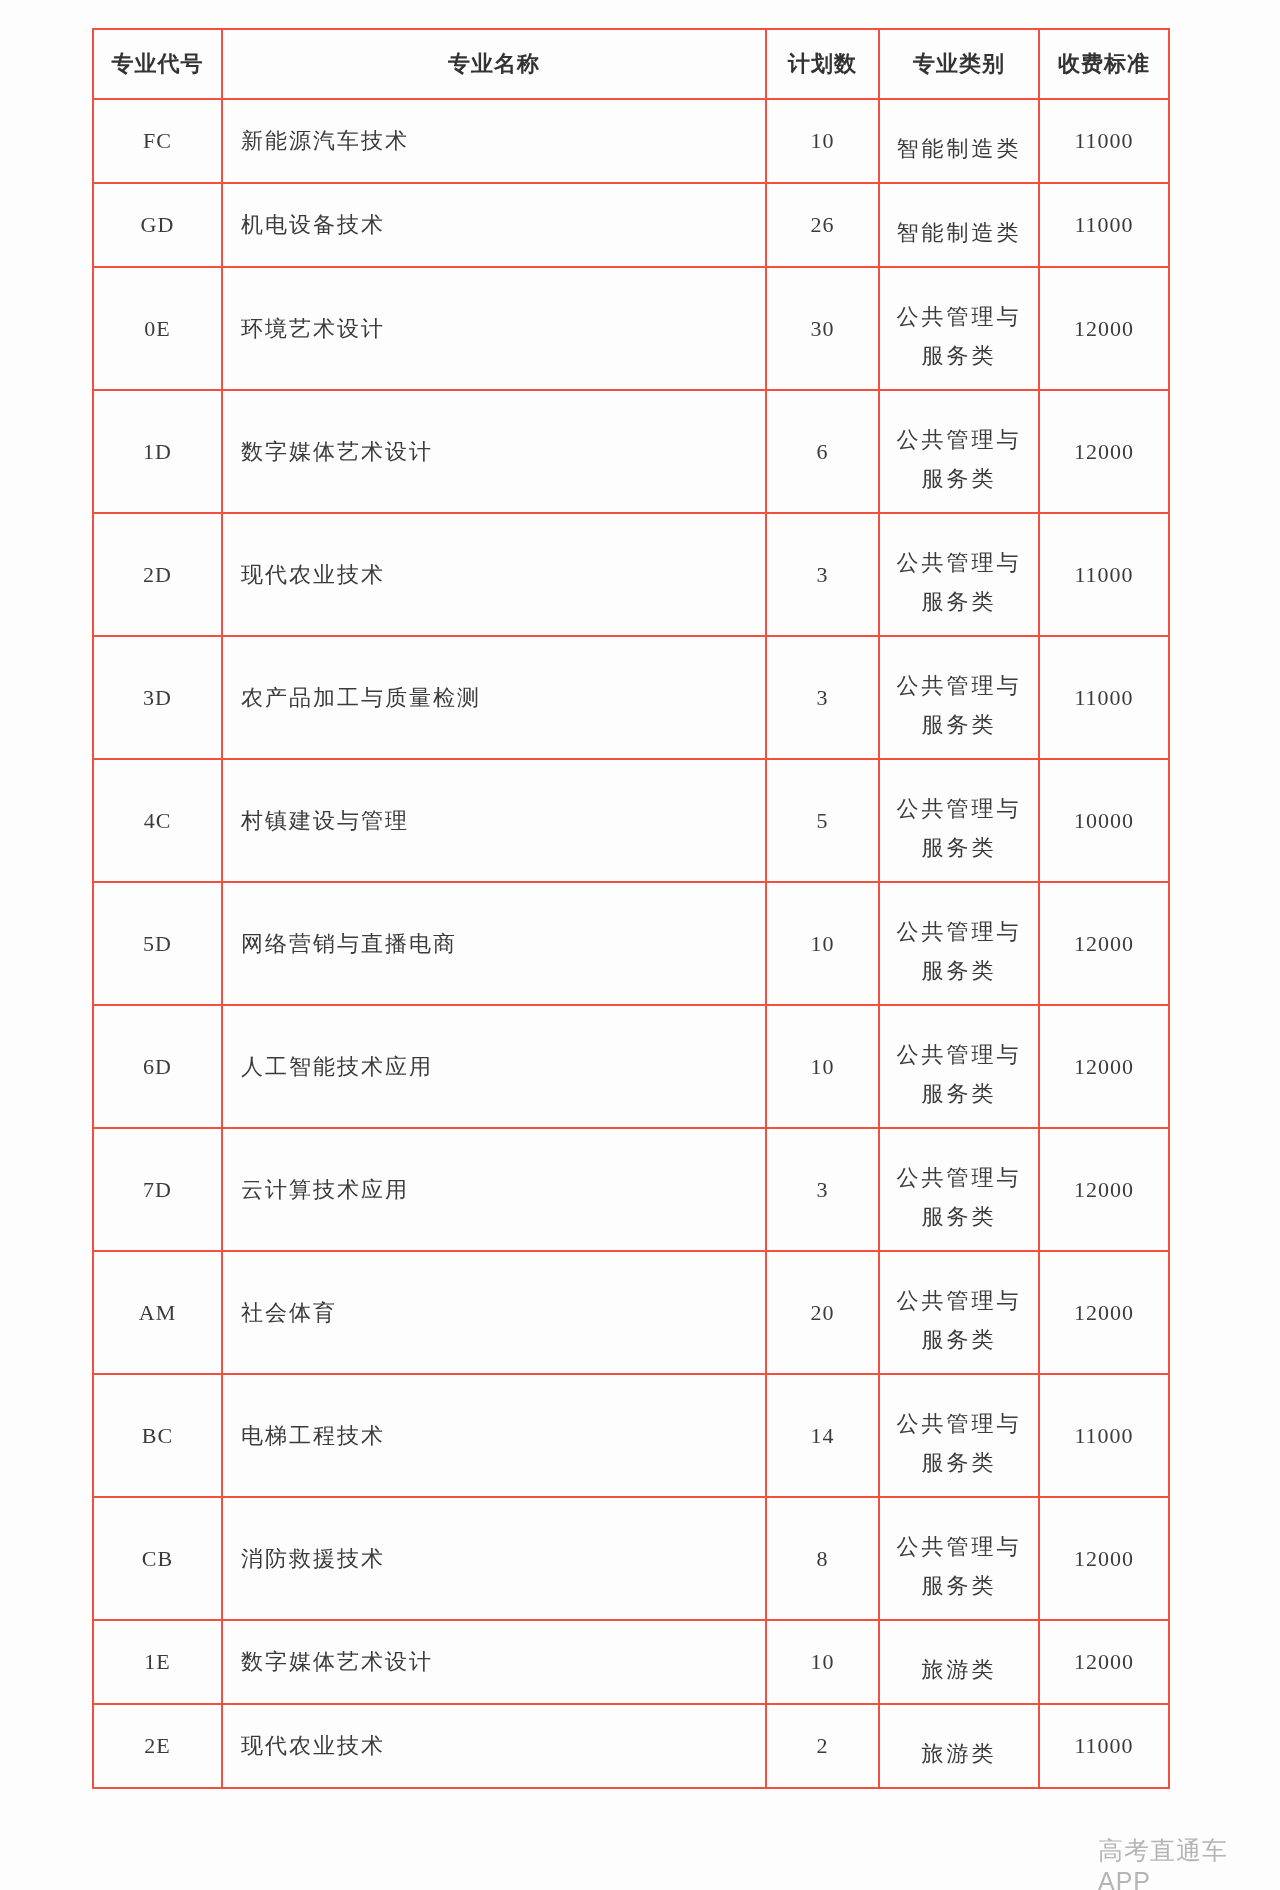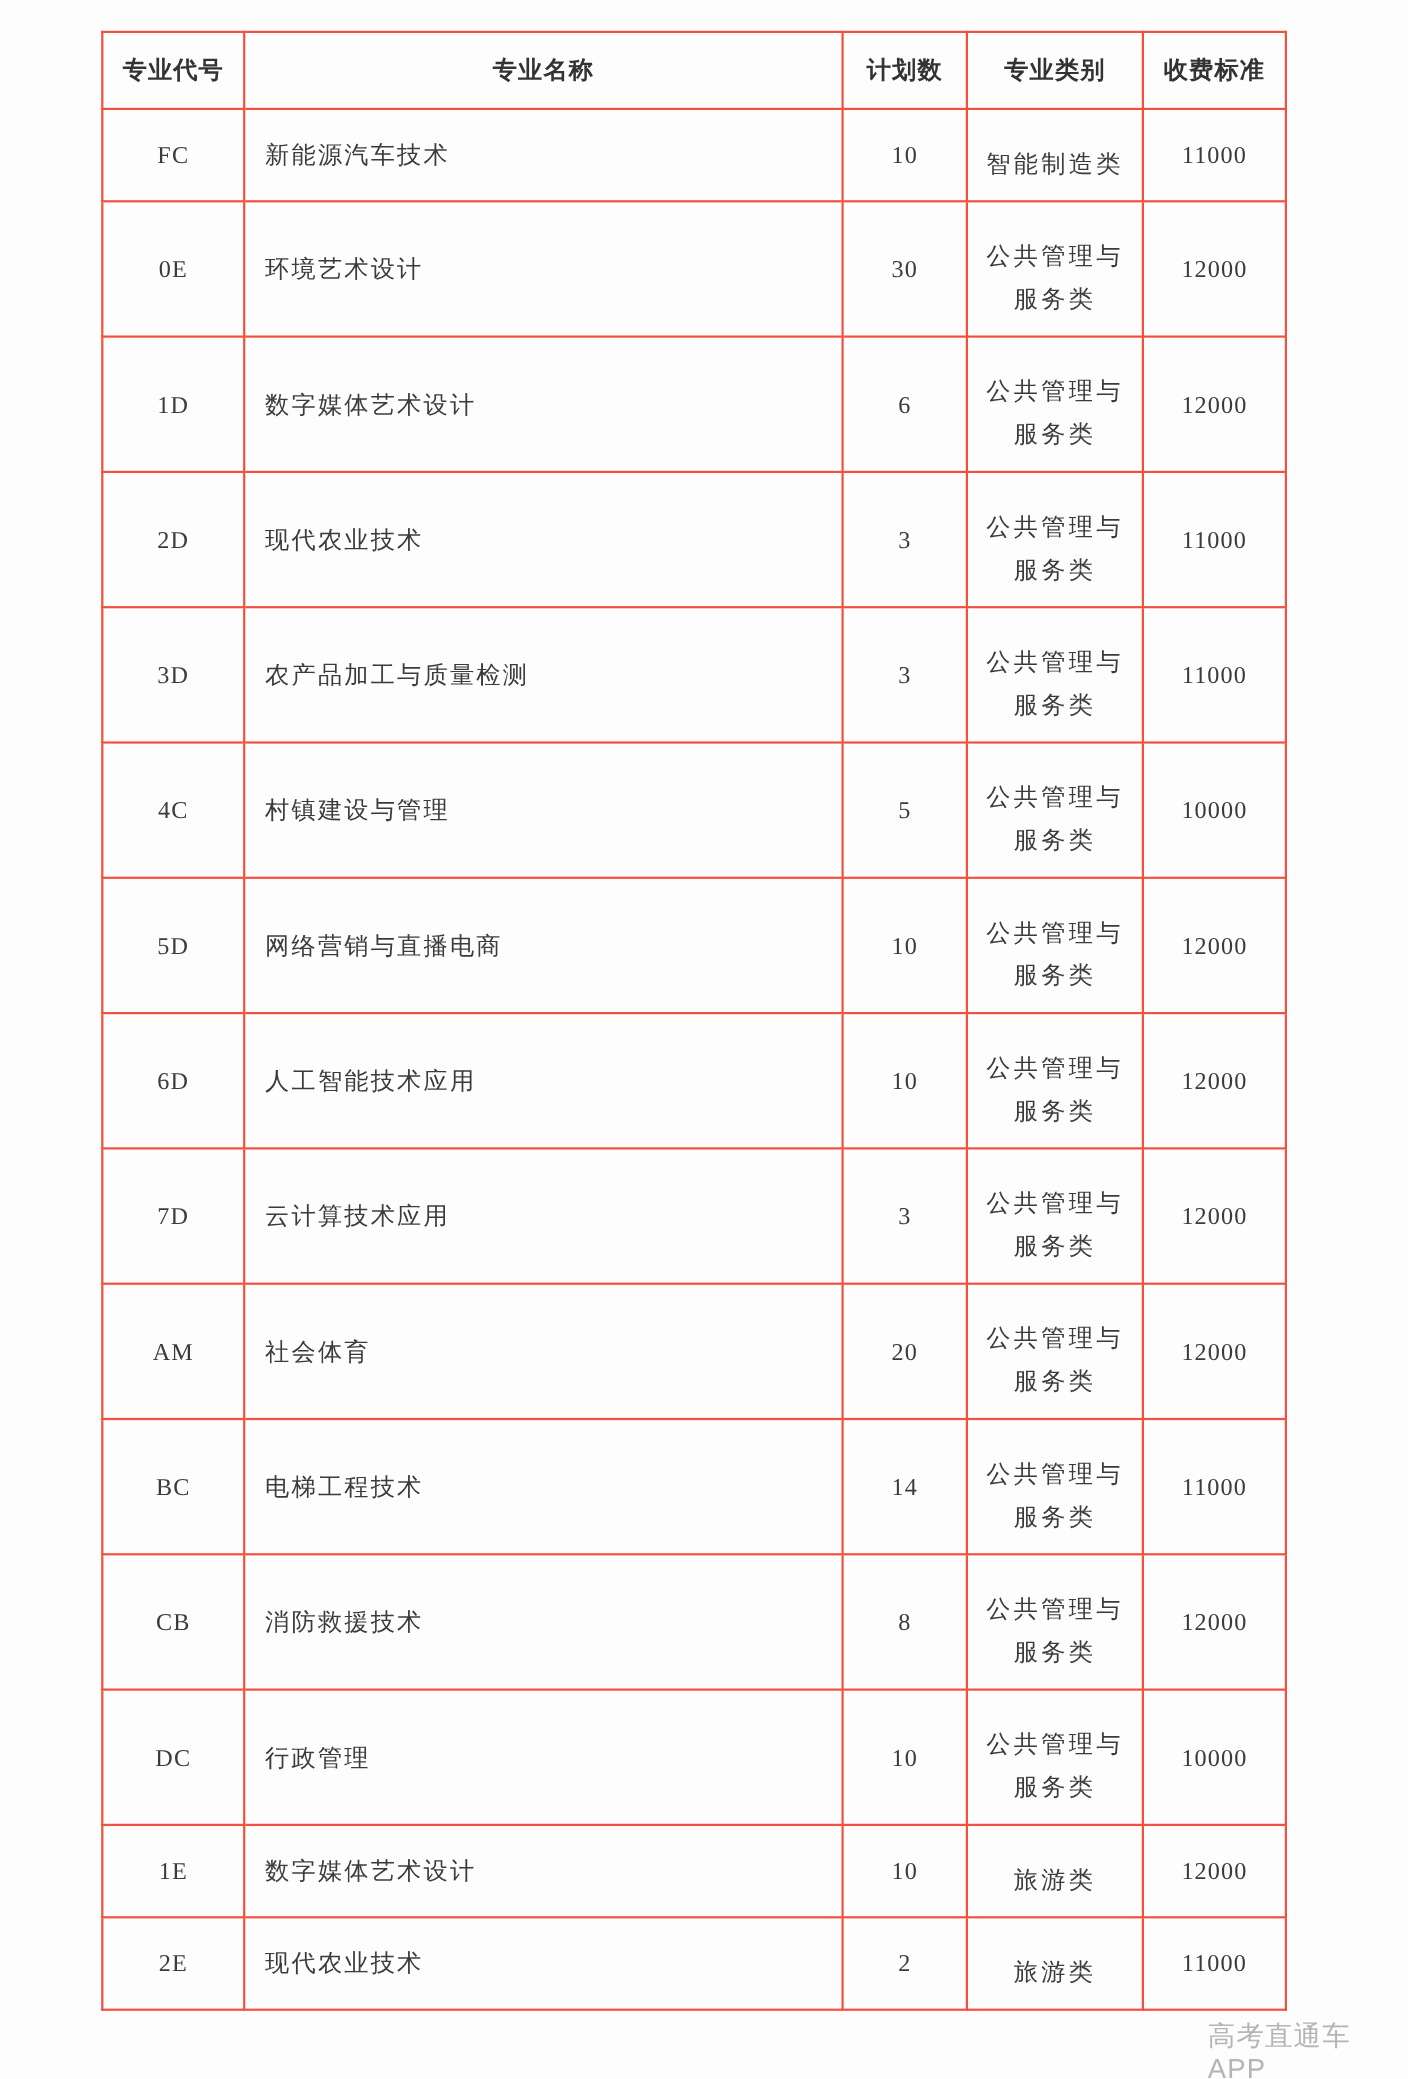--- a/index.html
+++ b/index.html
@@ -100,6 +100,13 @@
     <td class="cell-fee">11000</td>
   </tr>
 
+  <tr class="data-row">
+    <td class="cell-code">GD</td>
+    <td class="cell-name">机电设备技术</td>
+    <td class="cell-plan">26</td>
+    <td class="cell-category">智能制造类</td>
+    <td class="cell-fee">11000</td>
+  </tr>
 
   <tr class="data-row">
     <td class="cell-code">0E</td>

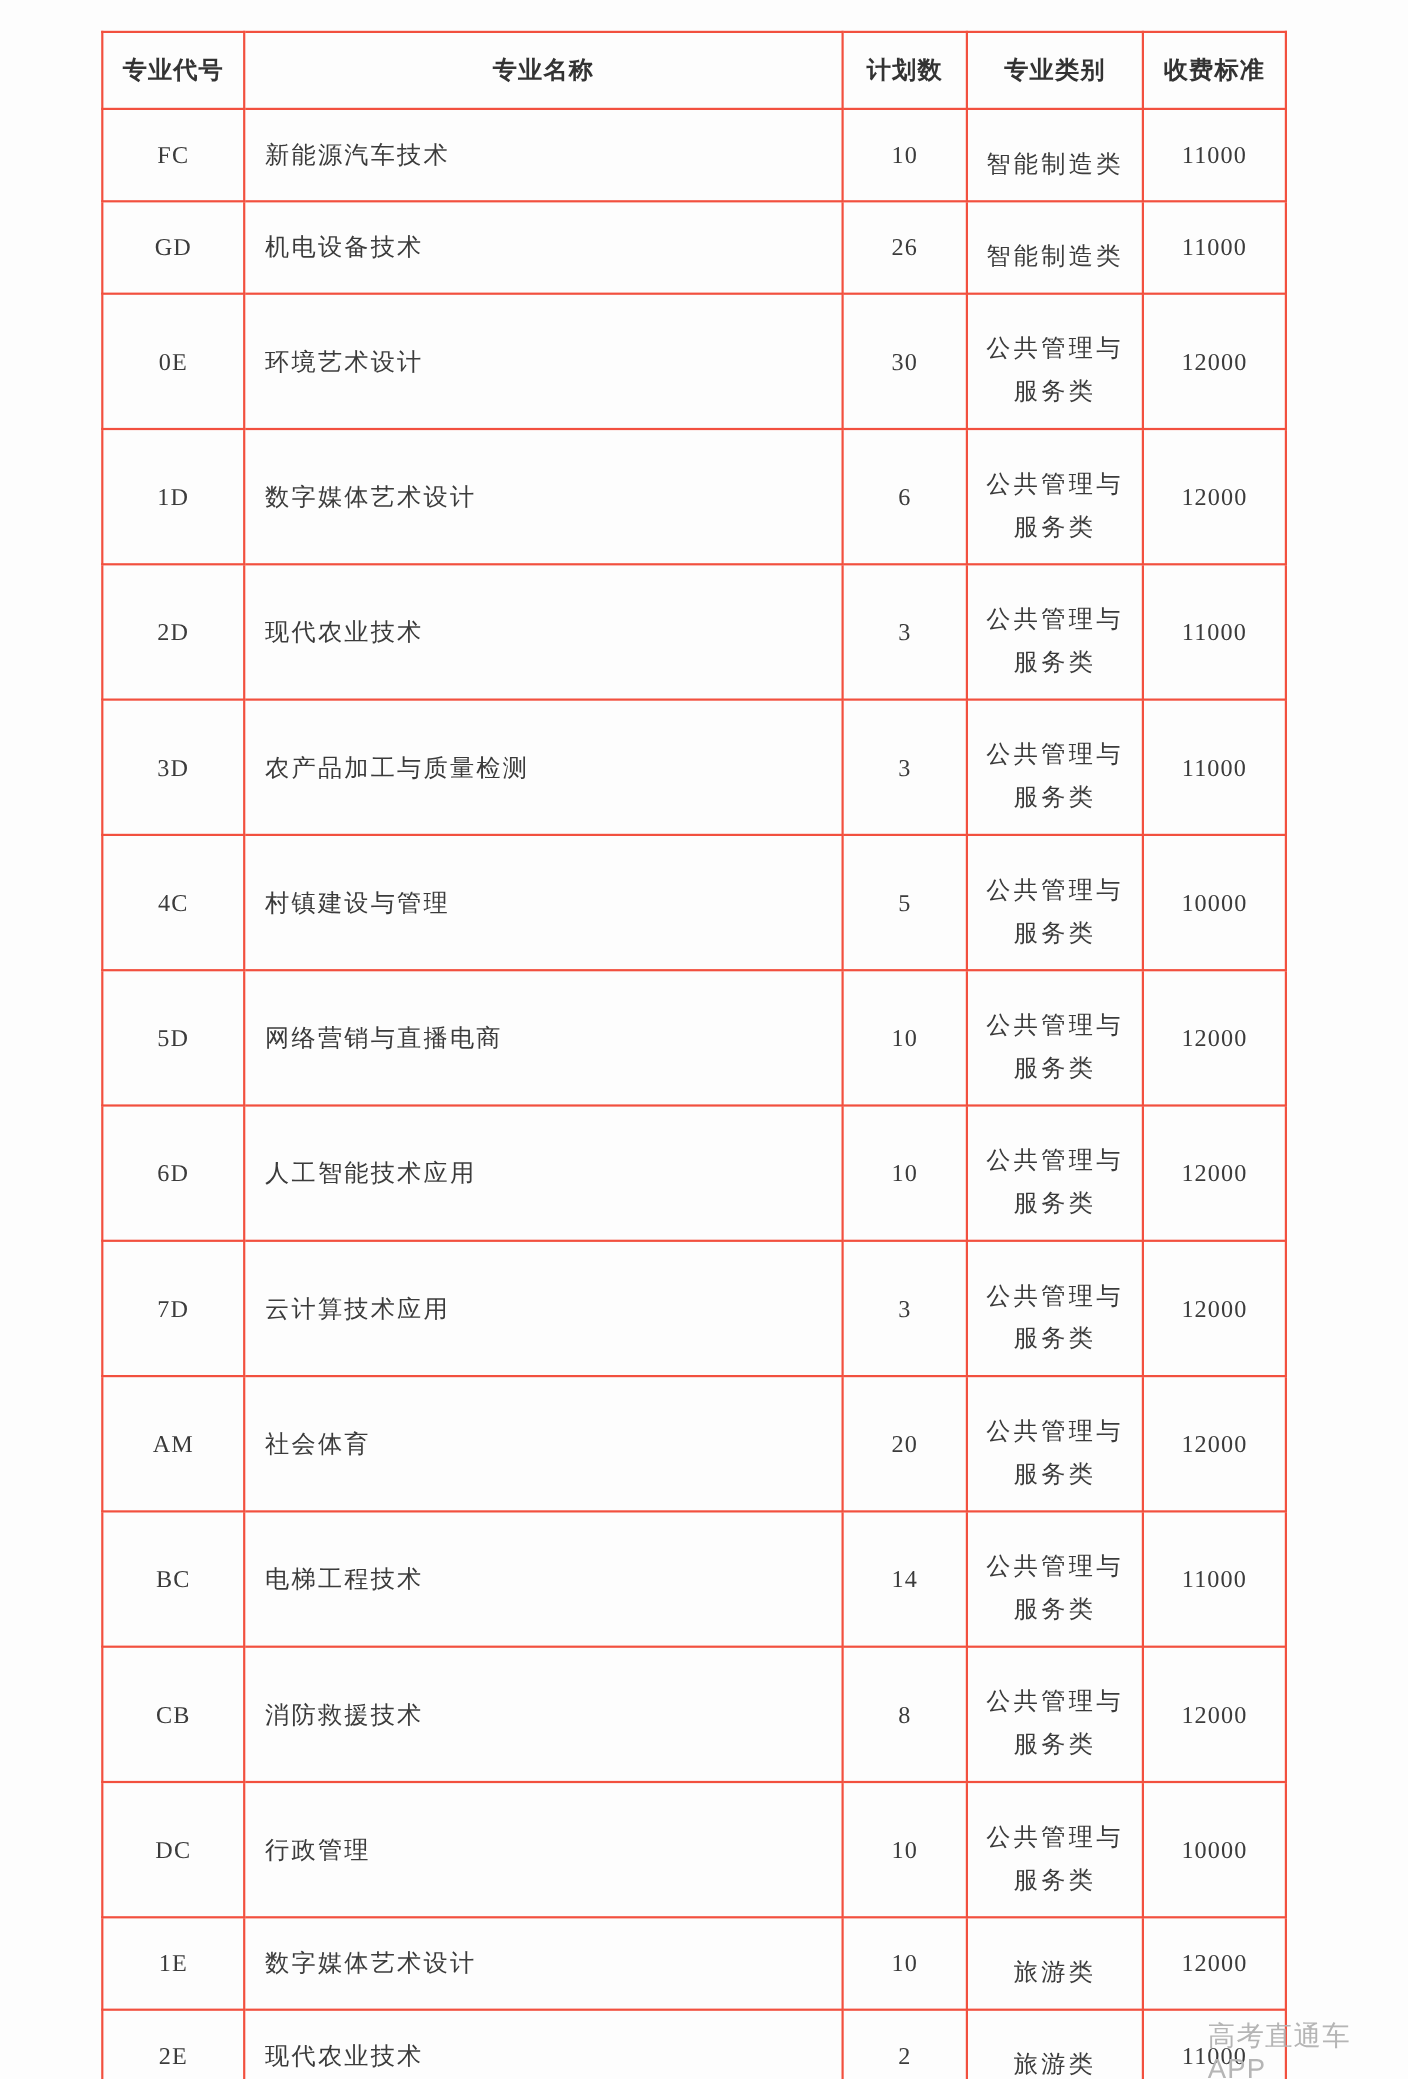--- a/index.html
+++ b/index.html
@@ -207,14 +207,6 @@
     <td class="cell-fee">12000</td>
   </tr>
 
-  <tr class="data-row">
-    <td class="cell-code">DC</td>
-    <td class="cell-name">行政管理</td>
-    <td class="cell-plan">10</td>
-    <td class="cell-category">公共管理与
-服务类</td>
-    <td class="cell-fee">10000</td>
-  </tr>
 
   <tr class="data-row">
     <td class="cell-code">1E</td>

